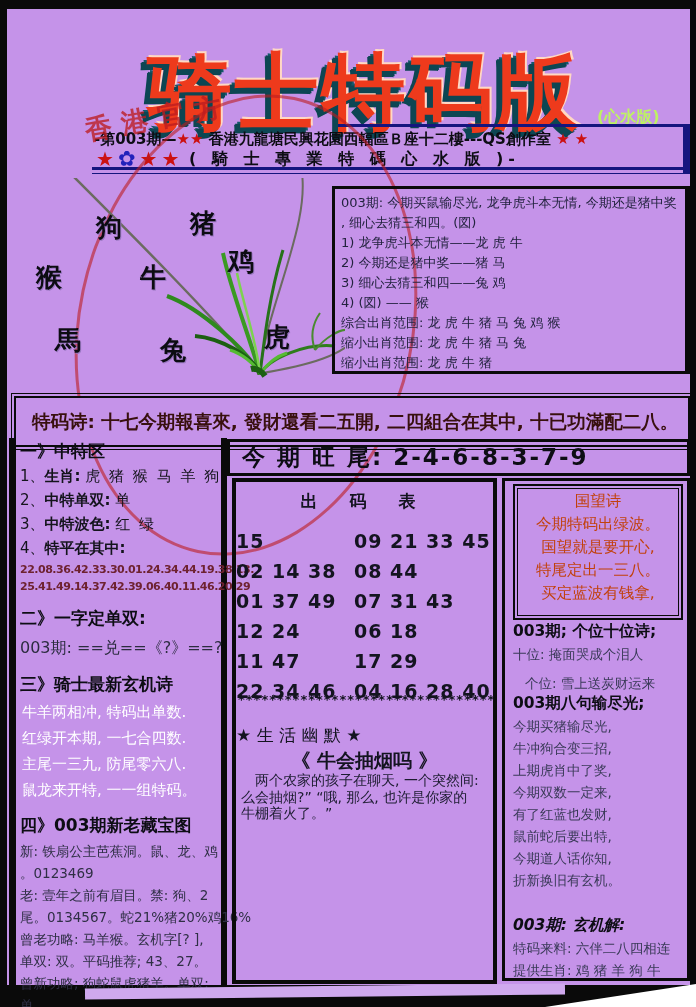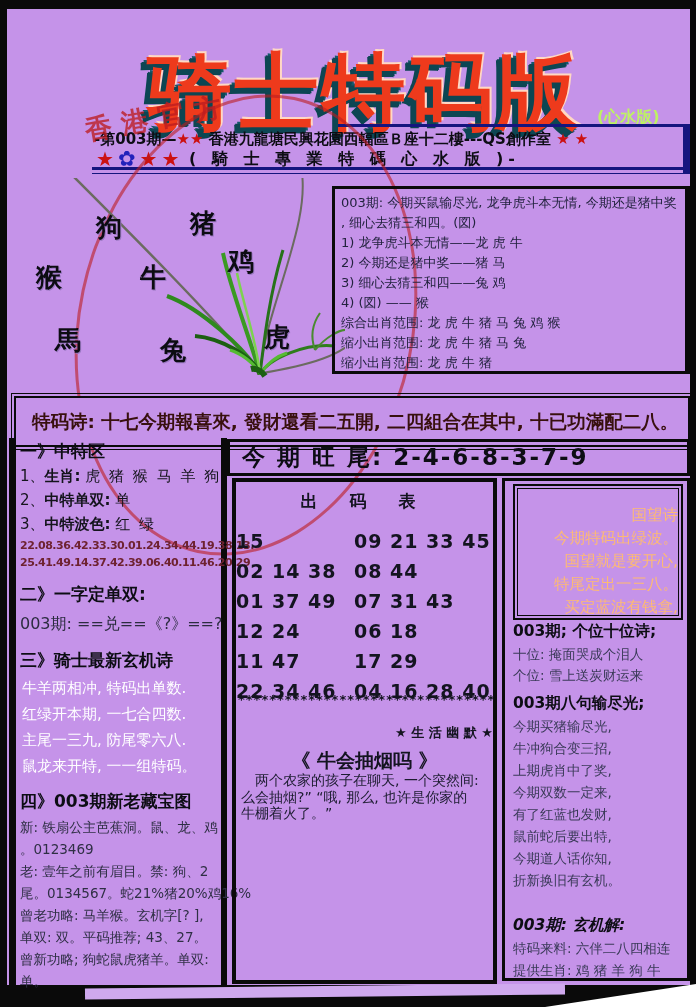--- a/index.html
+++ b/index.html
@@ -82,7 +82,7 @@
   .right-box{left:502px;top:478px;width:188px;height:503px;border:3px solid #0a0a0a;box-sizing:border-box;}
   .gw-outer{position:absolute;left:8px;top:3px;width:166px;height:132px;border:2px solid #0a0a0a;}
   .gw-inner{position:absolute;left:2px;top:2px;right:2px;bottom:2px;border:1px solid #0a0a0a;
-            text-align:right;font-size:15.5px;line-height:23px;color:#fdba74;padding-top:15px;}
+            text-align:center;font-size:15.5px;line-height:23px;color:#c2410c;padding-top:1px;}
   .rc-sec-title{position:absolute;left:8px;font-size:15.5px;font-weight:bold;color:#0d0d14;white-space:nowrap;}
   .rc-line{position:absolute;left:8px;font-size:13.5px;color:#3a3a58;white-space:nowrap;}
 

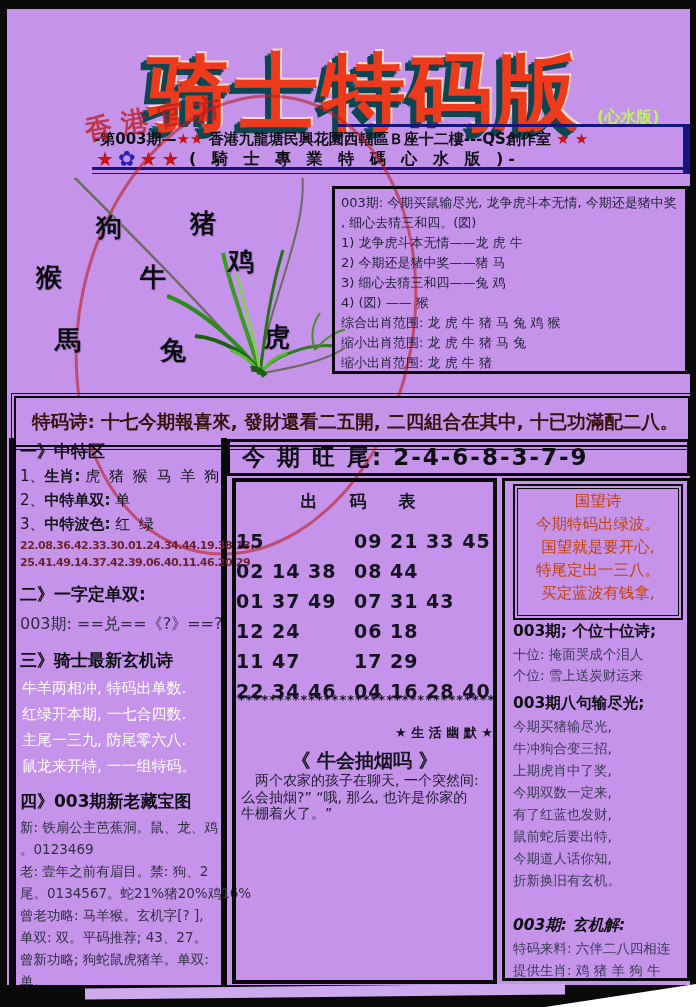--- a/index.html
+++ b/index.html
@@ -174,6 +174,9 @@
       <span>3、</span><b>中特波色:</b>
       <span class="val">红  绿</span>
     </div>
+    <div class="lc-item">
+      <span>4、</span><b>特平在其中:</b>
+    </div>
     <div class="lc-nums">22.08.36.42.33.30.01.24.34.44.19.38.13.</div>
     <div class="lc-nums">25.41.49.14.37.42.39.06.40.11.46.20.29</div>
     <div class="lc-title lc-sec">二》一字定单双:</div>

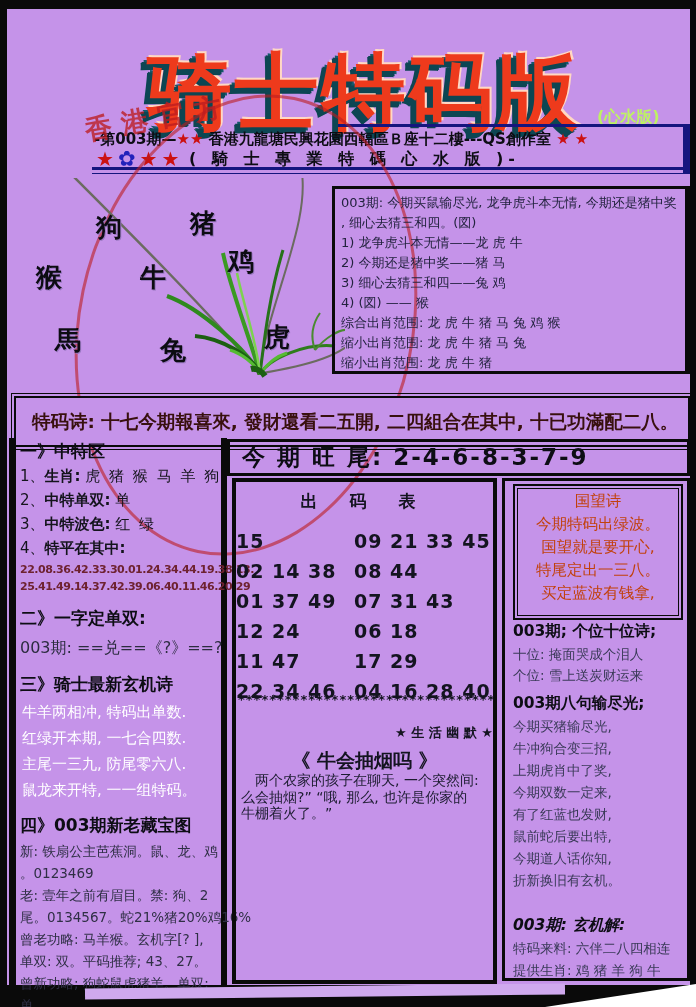--- a/index.html
+++ b/index.html
@@ -249,7 +249,7 @@
     </div>
     <div class="rc-sec-title" style="top:140px;">003期; 个位十位诗;</div>
     <div class="rc-line" style="top:165px;">十位: 掩面哭成个泪人</div>
-    <div class="rc-line" style="top:186px;">个位: 雪上送炭财运来</div>
+    <div class="rc-line" style="top:194px;margin-left:12px;">个位: 雪上送炭财运来</div>
     <div class="rc-sec-title" style="top:212px;">003期八句输尽光;</div>
     <div class="rc-line" style="top:237px;">今期买猪输尽光,</div>
     <div class="rc-line" style="top:259px;">牛冲狗合变三招,</div>

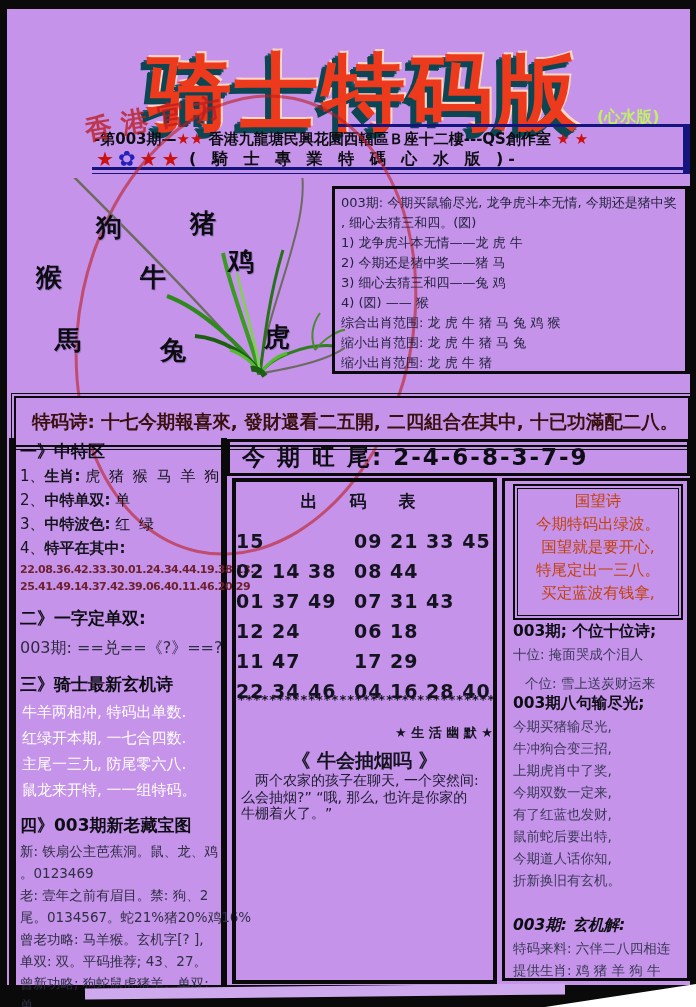--- a/index.html
+++ b/index.html
@@ -72,7 +72,7 @@
   .ct-c1{width:118px;}
   .ct-sep{position:absolute;left:2px;top:210px;width:100%;font-size:13px;font-weight:bold;
           letter-spacing:1px;white-space:nowrap;overflow:hidden;}
-  .hum-head{position:absolute;left:0;top:242px;width:100%;text-align:right;font-size:13px;font-weight:bold;}
+  .hum-head{position:absolute;left:0;top:242px;width:100%;text-align:left;font-size:17px;font-weight:normal;}
   .hum-title{position:absolute;left:0;top:266px;width:100%;text-align:center;font-size:19px;font-weight:bold;}
   .hum-lines{position:absolute;left:5px;top:290px;width:250px;font-size:14px;line-height:16.5px;
              color:#1c1c30;white-space:nowrap;}

